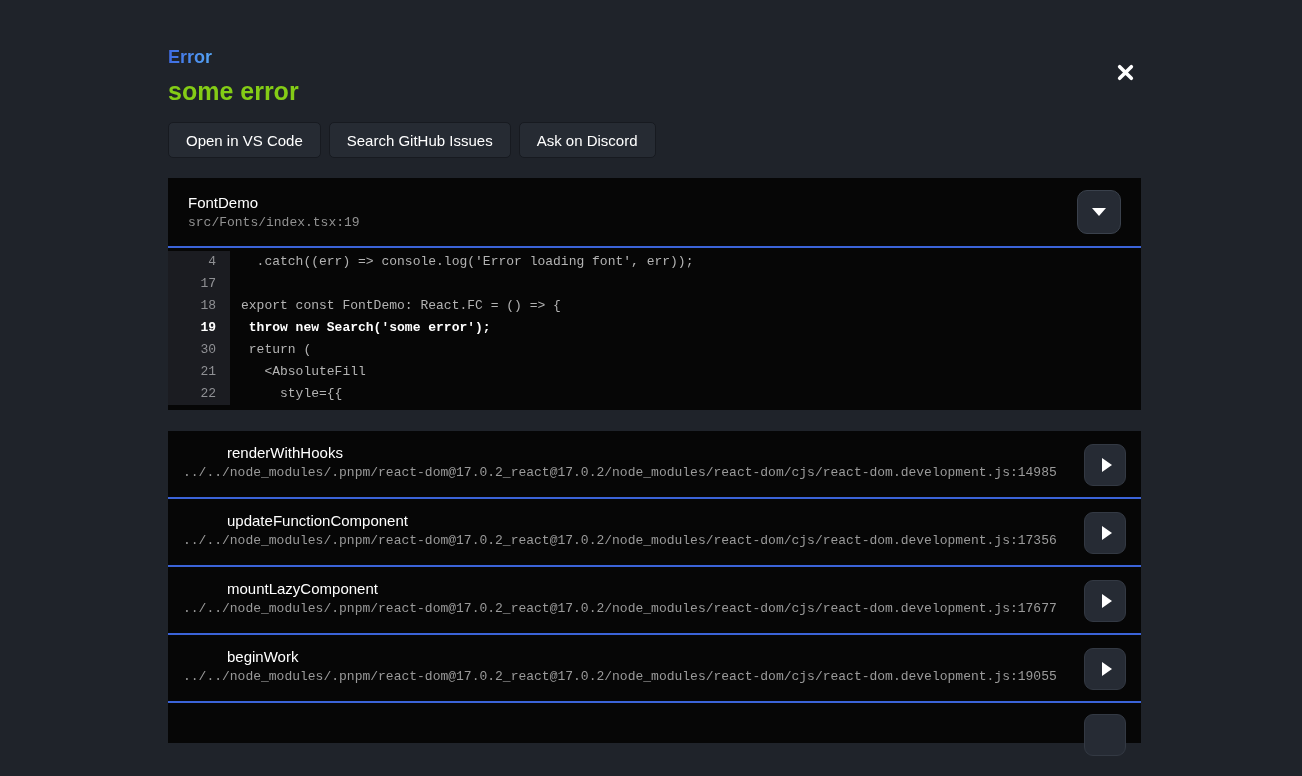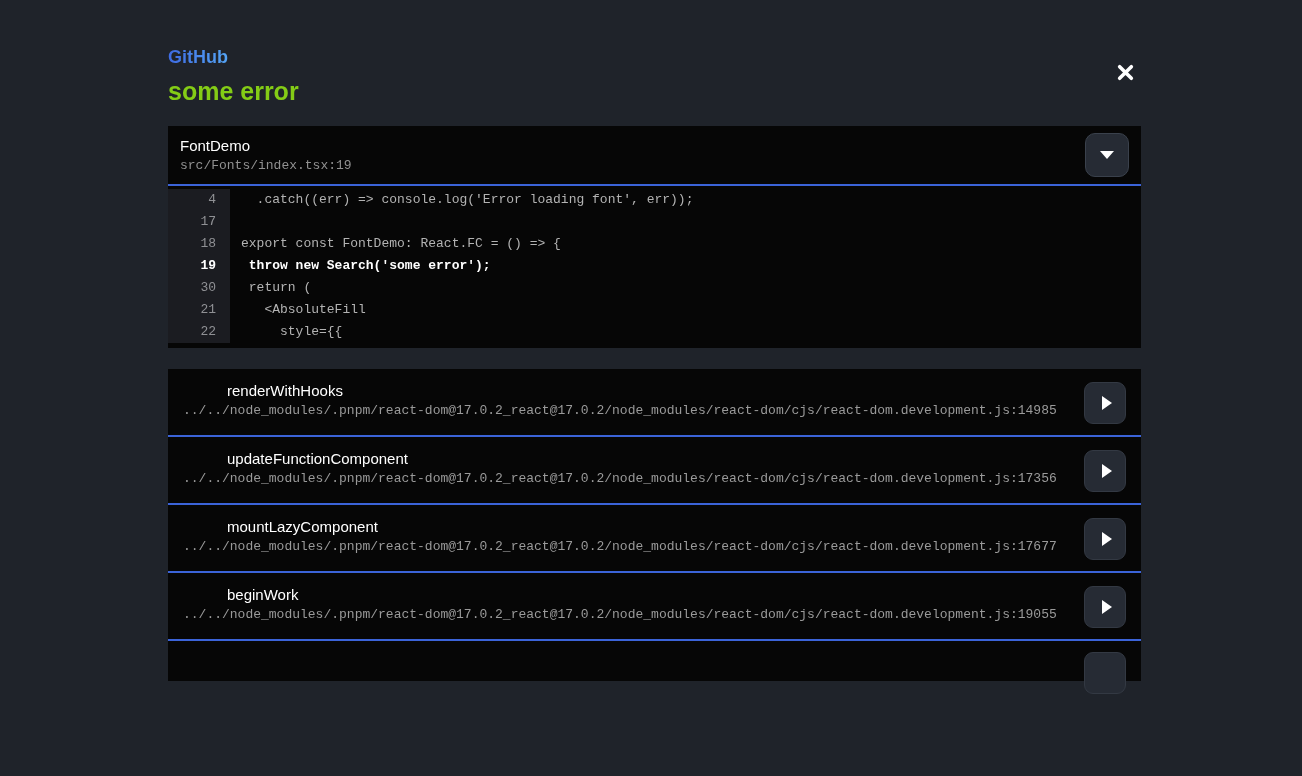--- a/index.html
+++ b/index.html
@@ -166,7 +166,7 @@
 
 <div class="column">
 
-  <div class="error-kicker">GitHub</div>
+  <div class="error-kicker">Error</div>
   <div class="error-title">some error</div>
 
 

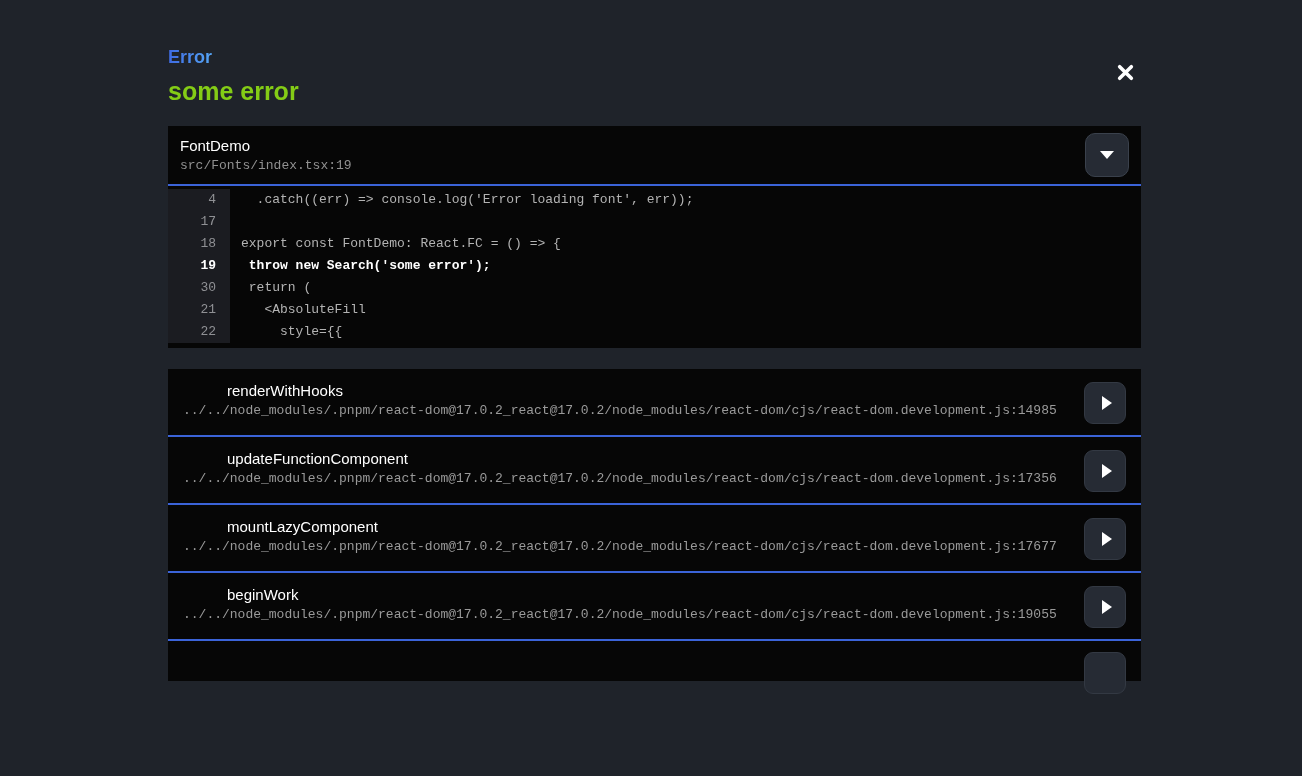--- a/index.html
+++ b/index.html
@@ -169,6 +169,13 @@
   <div class="error-kicker">Error</div>
   <div class="error-title">some error</div>
 
+  <div class="action-bar">
+  <button class="action-btn">Open in VS Code</button>
+
+  <button class="action-btn">Search GitHub Issues</button>
+
+  <button class="action-btn">Ask on Discord</button>
+</div>
 
   <div class="code-frame">
     <div class="code-header">

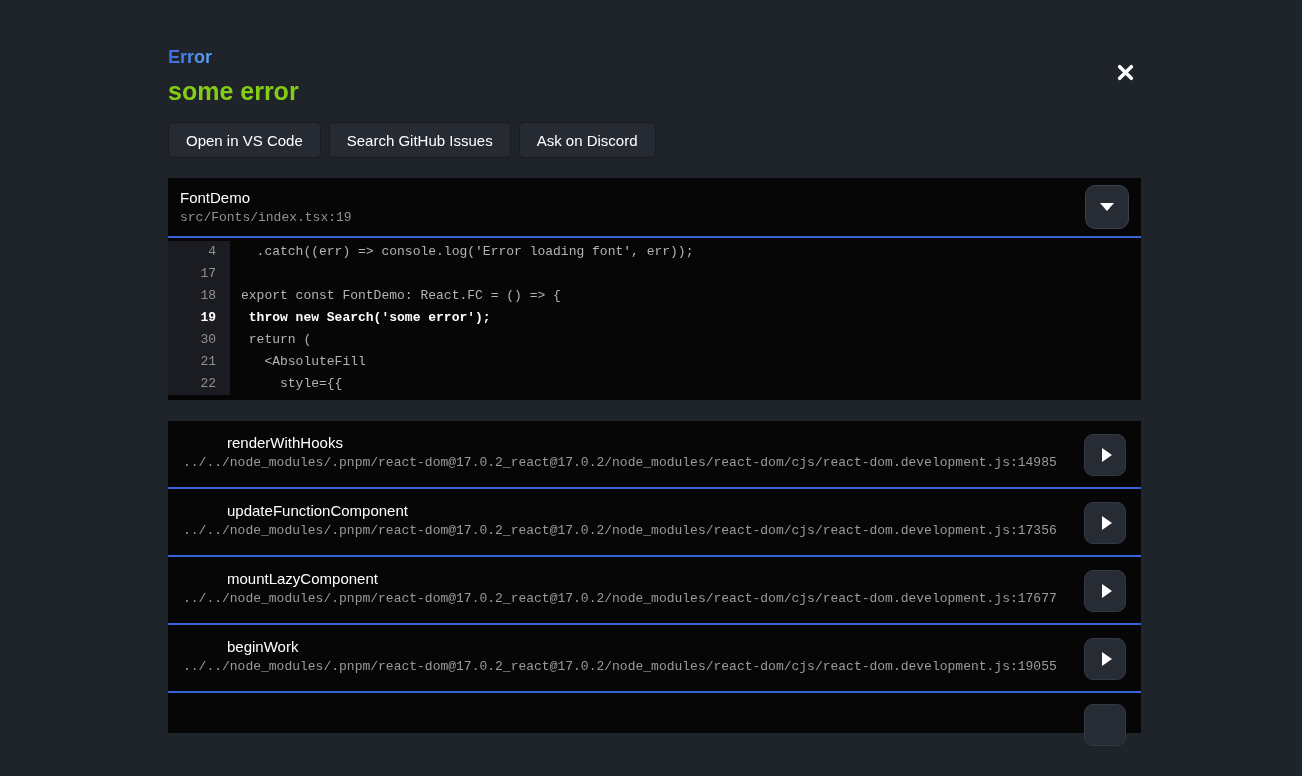--- a/index.html
+++ b/index.html
@@ -63,11 +63,11 @@
     background:#060606;
   }
   .code-header {
-    height:60px;
+    height:70px;
     display:flex;
     align-items:center;
     justify-content:space-between;
-    padding:0 12px;
+    padding:0 20px;
     border-bottom:2px solid #3b63d8;
   }
   .code-header .fn { font-size:15px; color:#ffffff; margin-bottom:4px; }

